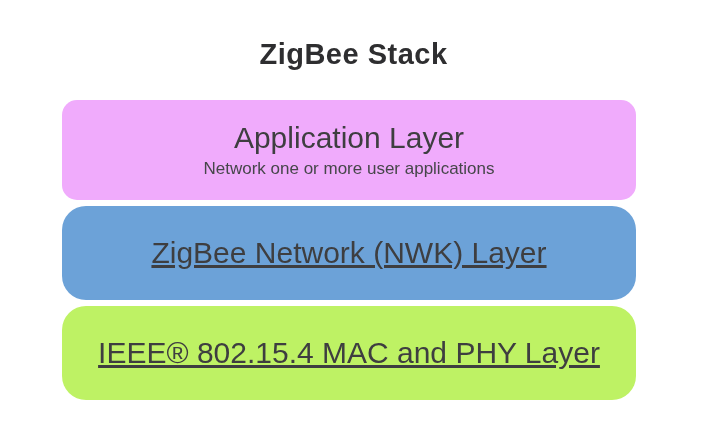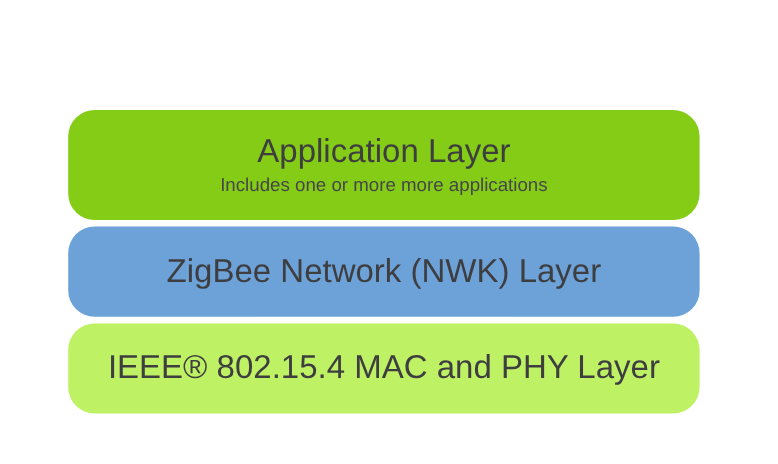--- a/index.html
+++ b/index.html
@@ -64,6 +64,7 @@
 <body>
 
 <div class="canvas">
+  <div class="title">ZigBee Stack</div>
 
   <div class="stack">
 

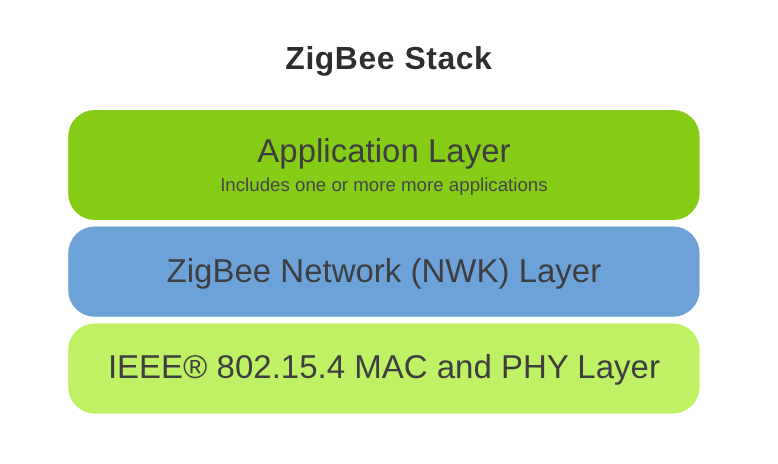--- a/index.html
+++ b/index.html
@@ -68,7 +68,7 @@
 
   <div class="stack">
 
-    <div class="layer first" style="background-color: #84cc16;">
+    <div class="layer first" style="background-color: #f0abfc; border-radius: 15px;">
       <div class="label">Application Layer</div>
       <div class="sublabel">Includes one or more more applications</div>
     </div>

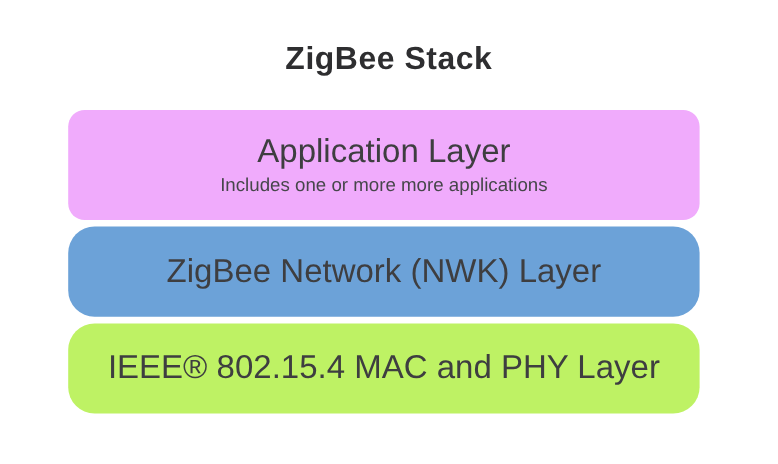--- a/index.html
+++ b/index.html
@@ -70,7 +70,7 @@
 
     <div class="layer first" style="background-color: #f0abfc; border-radius: 15px;">
       <div class="label">Application Layer</div>
-      <div class="sublabel">Includes one or more more applications</div>
+      <div class="sublabel">Network one or more user applications</div>
     </div>
 
     <div class="layer plain" style="background-color: rgb(108, 162, 216);">

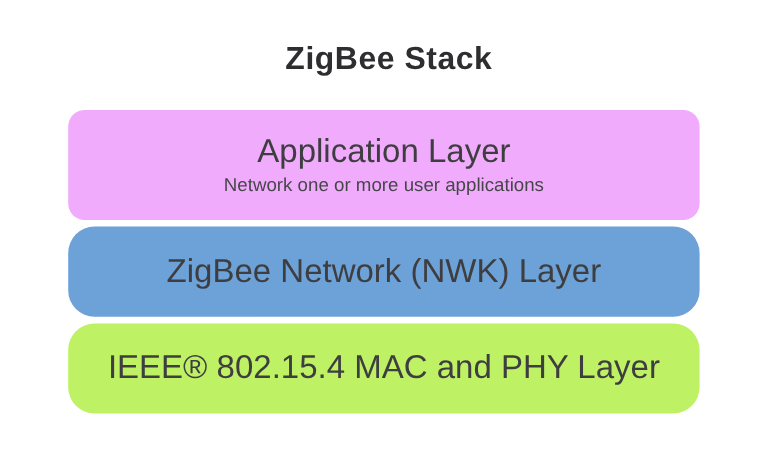--- a/index.html
+++ b/index.html
@@ -48,7 +48,8 @@
     height: 100px;
   }
   .layer.plain {
-    height: 82px;
+    height: 94px;
+    text-decoration: underline;
   }
   .layer .label {
     font-size: 30px;

